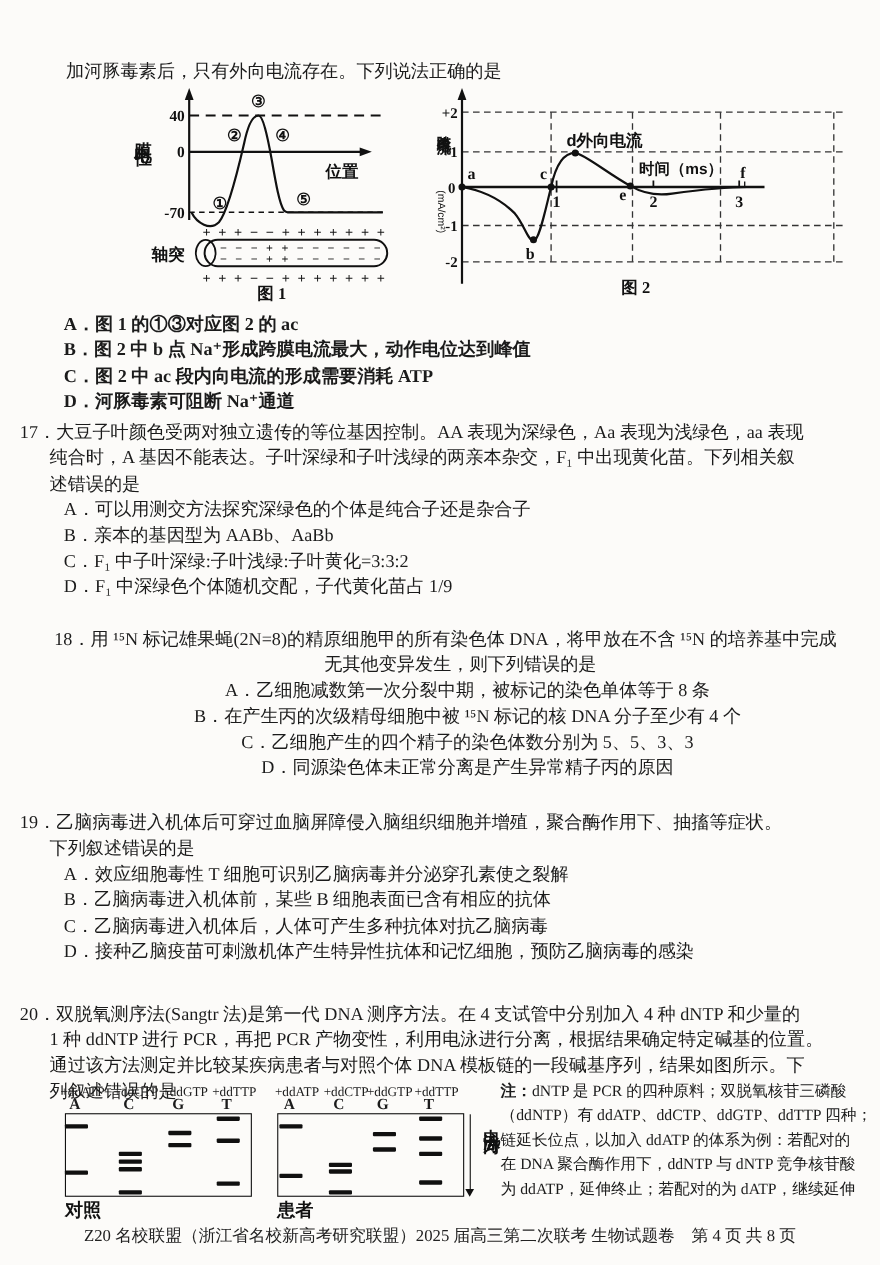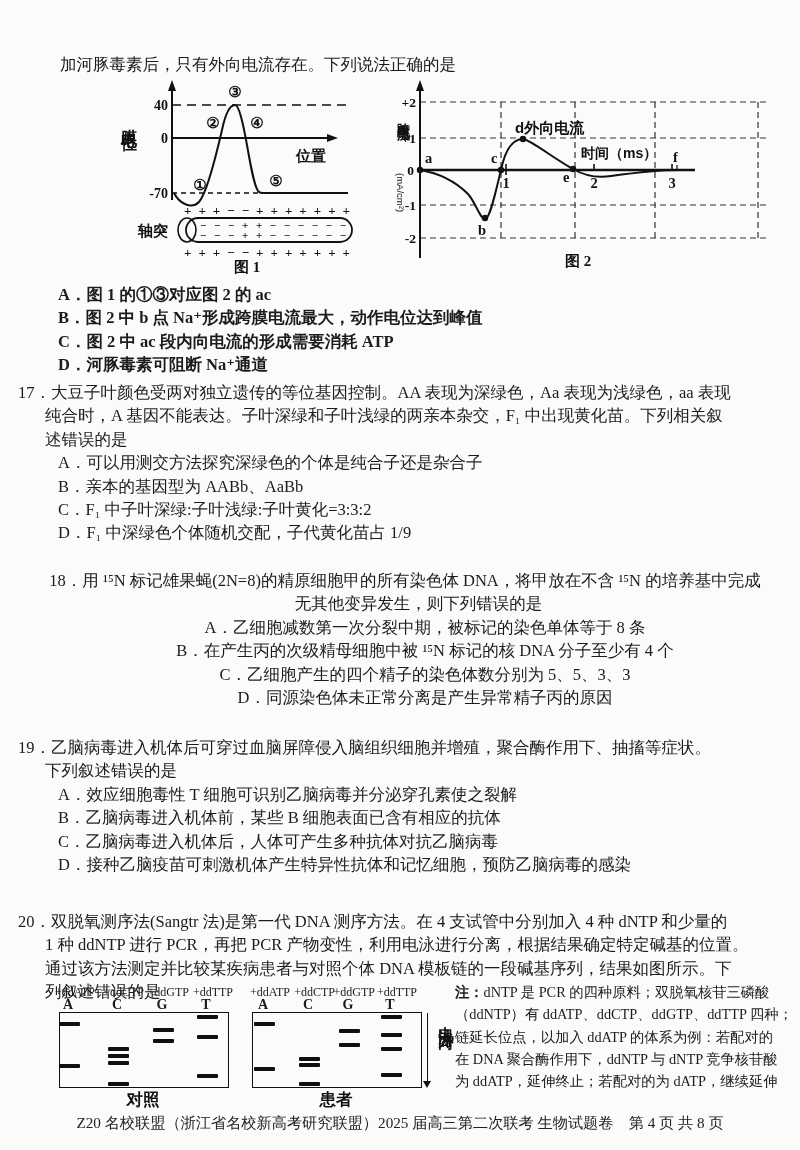--- a/index.html
+++ b/index.html
@@ -31,7 +31,7 @@
   .band{position:absolute; width:21px; height:3.6px; background:#101010; border-radius:1px;}
   .gel-header{position:absolute; top:2px; width:54px; text-align:right; font-size:12px; white-space:nowrap;font-family:Liberation Serif, serif;}
   .gel-lane{position:absolute; top:14px; width:20px; text-align:center; font-size:14px; font-weight:bold;}
-  .gel-caption{position:absolute; top:106px; left:0; width:168px; text-align:center; font-size:16.5px;}
+  .gel-caption{position:absolute; top:106px; left:0; width:168px; text-align:left; font-size:16.5px;}
   .ep-dir{position:absolute; left:383px; top:30px; display:flex; gap:4px;}
   .ep-arrow{display:flex; flex-direction:column; align-items:center;}
   .ep-line{width:0; height:68px; border-left:1.8px solid #111;}

